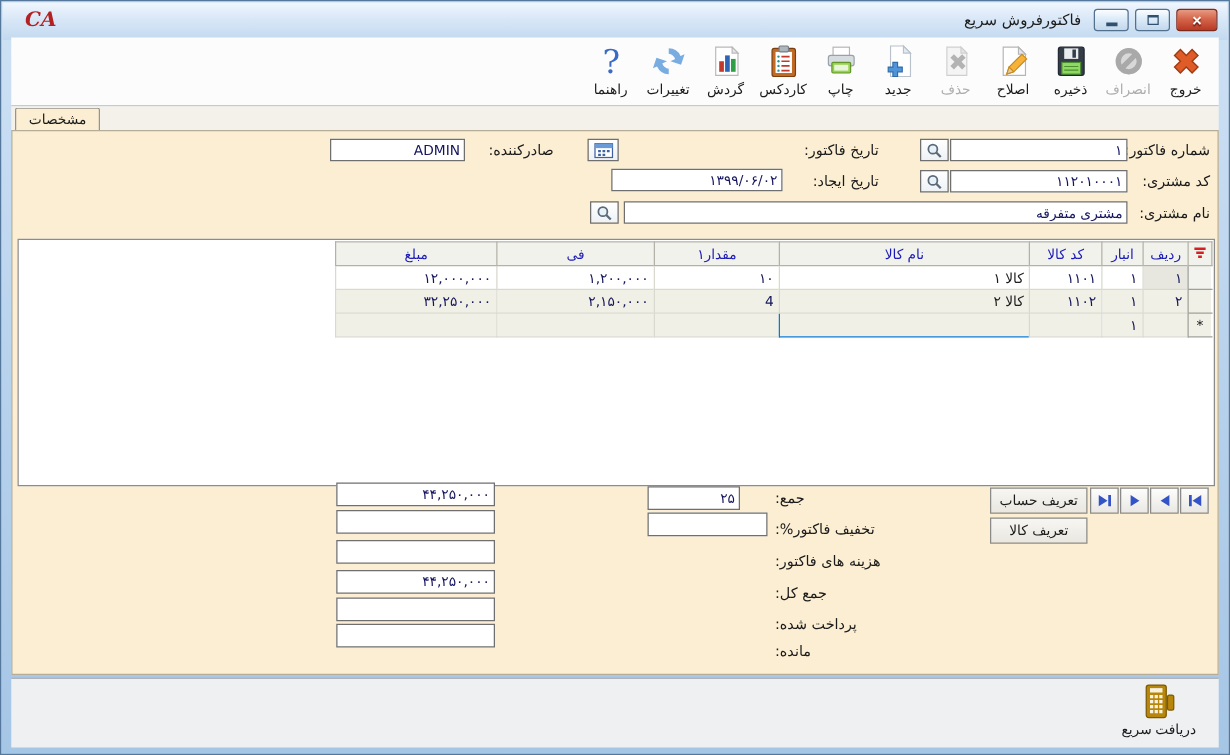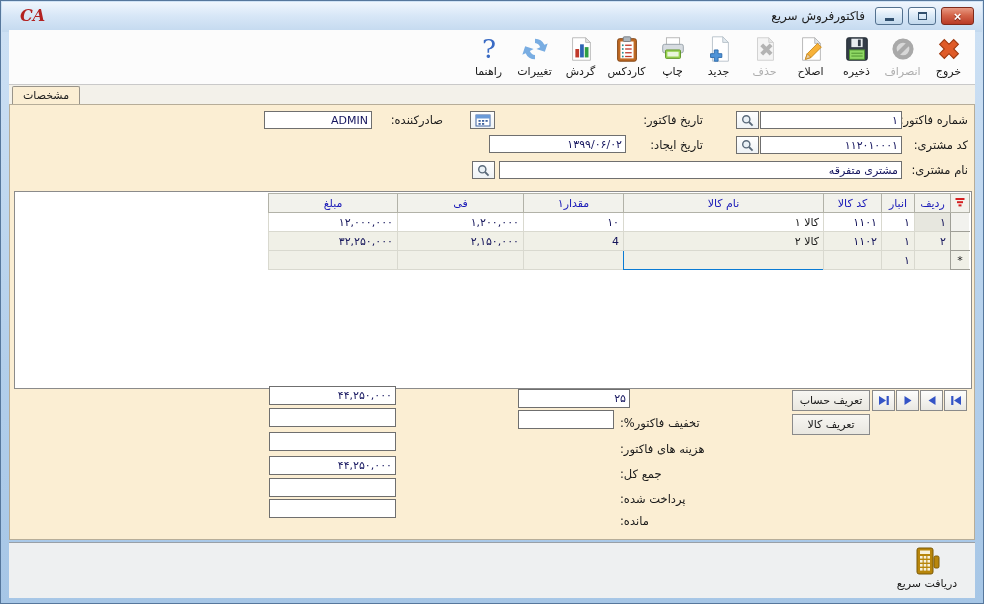--- a/index.html
+++ b/index.html
@@ -355,7 +355,7 @@
     <button class="pbtn" style="left:782px;top:309px;">تعریف کالا</button>
 
     <span class="flbl" style="left:588px;top:286px;">جمع:</span>
-    <input class="tin" style="left: 508px; top: 284px; width: 112px;" value="۲۵">
+    <input class="tin" style="left: 508px; top: 284px; width: 74px;" value="۲۵">
     <span class="flbl" style="left:610px;top:311px;">تخفیف فاکتور%:</span>
     <input class="tin" style="left: 508px; top: 305px; width: 96px;" value="">
     <span class="flbl" style="left:610px;top:337px;">هزینه های فاکتور:</span>

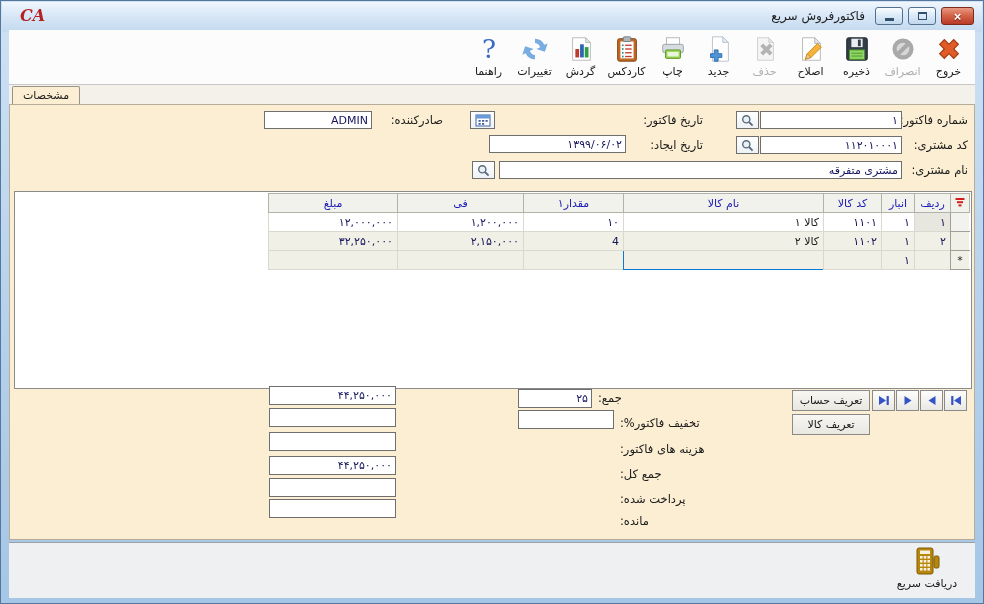--- a/index.html
+++ b/index.html
@@ -354,7 +354,7 @@
     <button class="pbtn" style="left:782px;top:285px;">تعریف حساب</button>
     <button class="pbtn" style="left:782px;top:309px;">تعریف کالا</button>
 
-    <span class="flbl" style="left:588px;top:286px;">جمع:</span>
+    <span class="flbl" style="left:610px;top:286px;">جمع:</span>
     <input class="tin" style="left: 508px; top: 284px; width: 74px;" value="۲۵">
     <span class="flbl" style="left:610px;top:311px;">تخفیف فاکتور%:</span>
     <input class="tin" style="left: 508px; top: 305px; width: 96px;" value="">

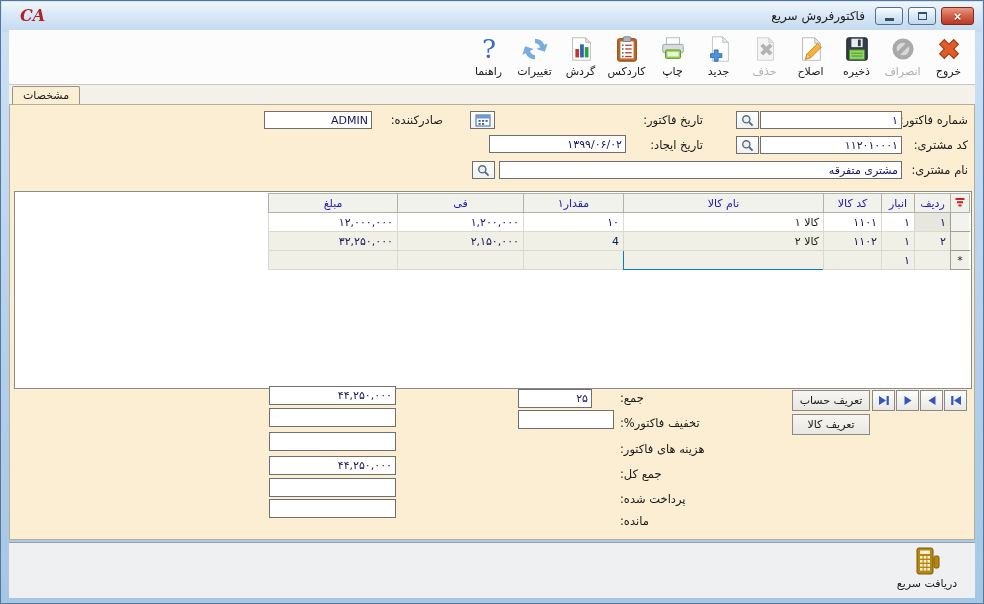--- a/index.html
+++ b/index.html
@@ -69,7 +69,7 @@
   
   .footer{position:absolute;left:8px;right:8px;top:541px;height:55px;background:#eef0f1;border-top:1px solid #99a0a7;}
   .quick{position:absolute;right:10px;top:3px;width:76px;display:flex;flex-direction:column;align-items:center;cursor:default;}
-  .quick .qlabel{font-size:11px;color:#1a1a1a;white-space:nowrap;margin-top:1px;}
+  .quick .qlabel{font-size:11px;color:#1a1a1a;white-space:nowrap;margin-top:1px;font-family:Liberation Serif, serif;}
 </style>
 </head>
 <body>

